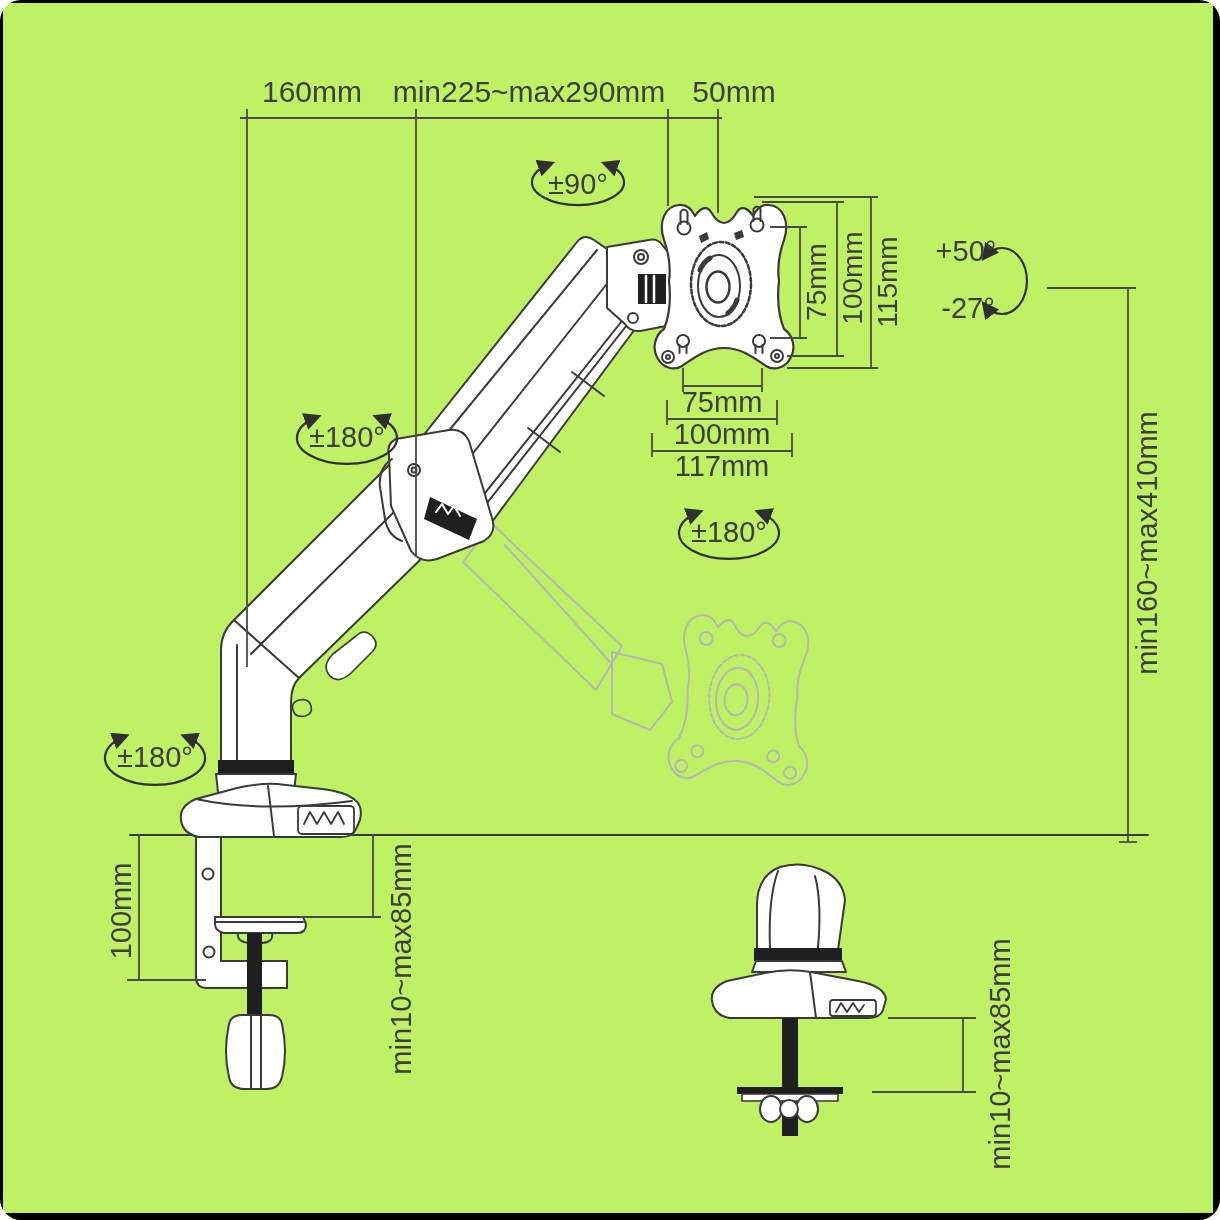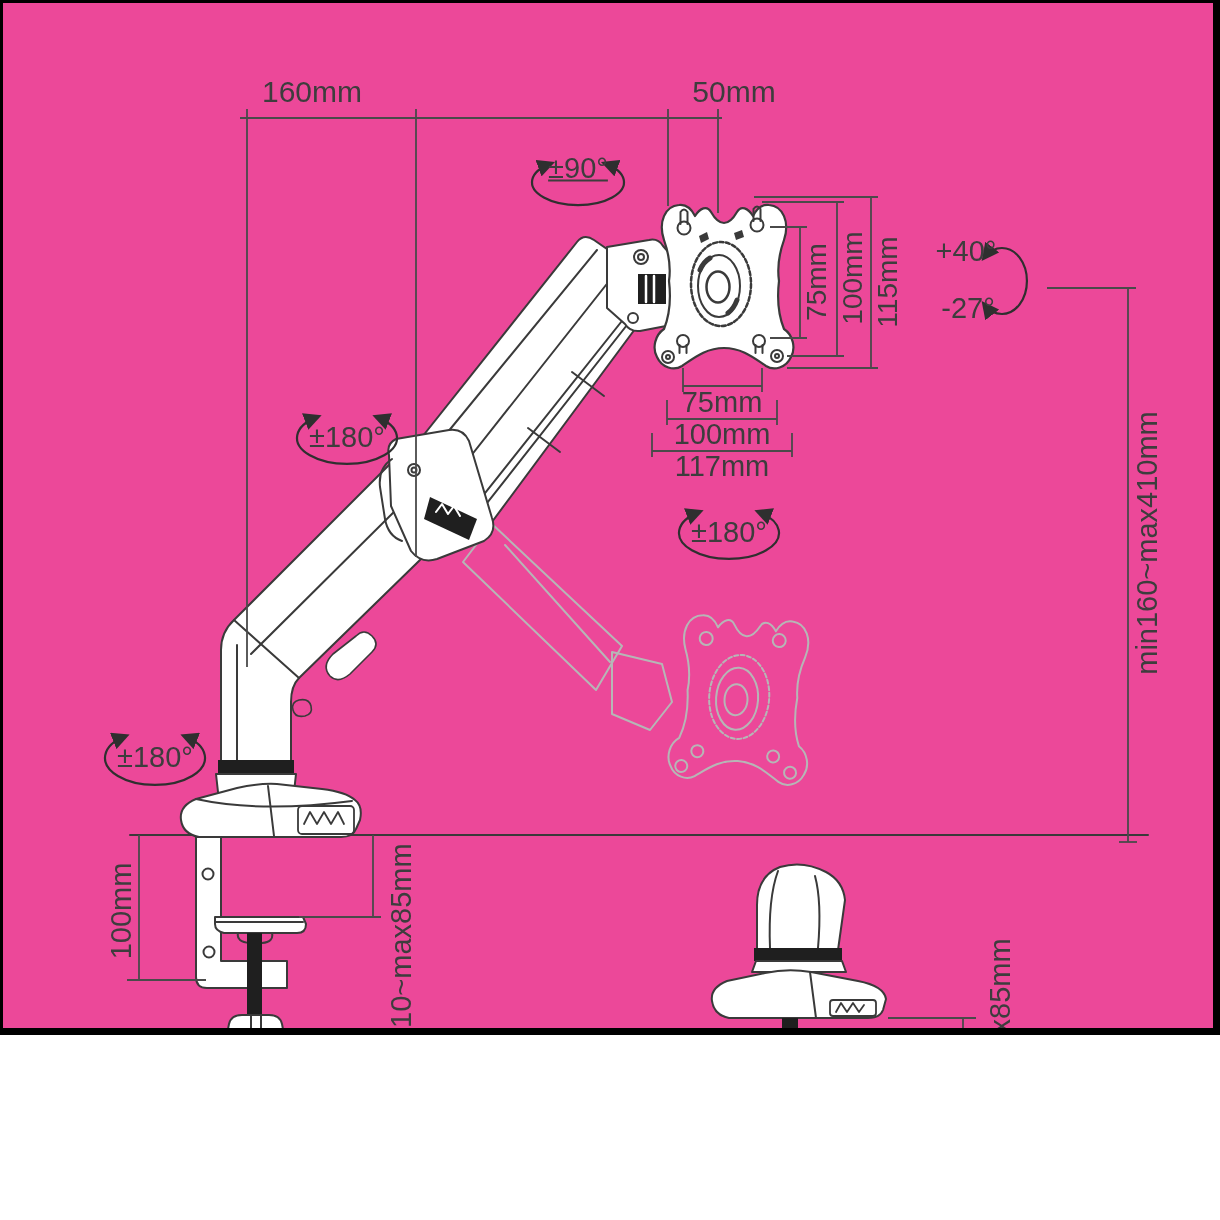--- a/index.html
+++ b/index.html
@@ -3,8 +3,8 @@
 <meta charset="utf-8">
 <style>
   html,body{margin:0;padding:0;background:#fff;}
-  #page{position:relative;width:1220px;height:1035px;background:#ec4899;overflow:hidden;
-        font-family:"Liberation Sans",sans-serif;}
+  #page{position:relative;width:1220px;height:1220px;background:#bef264;overflow:hidden;
+        font-family:"Liberation Sans",sans-serif;border-radius:21px;}
   #frame{position:absolute;inset:0;border:3px solid #000;border-right-width:7px;
          border-bottom-width:7px;pointer-events:none;z-index:50;}
   svg{position:absolute;left:0;top:0;}

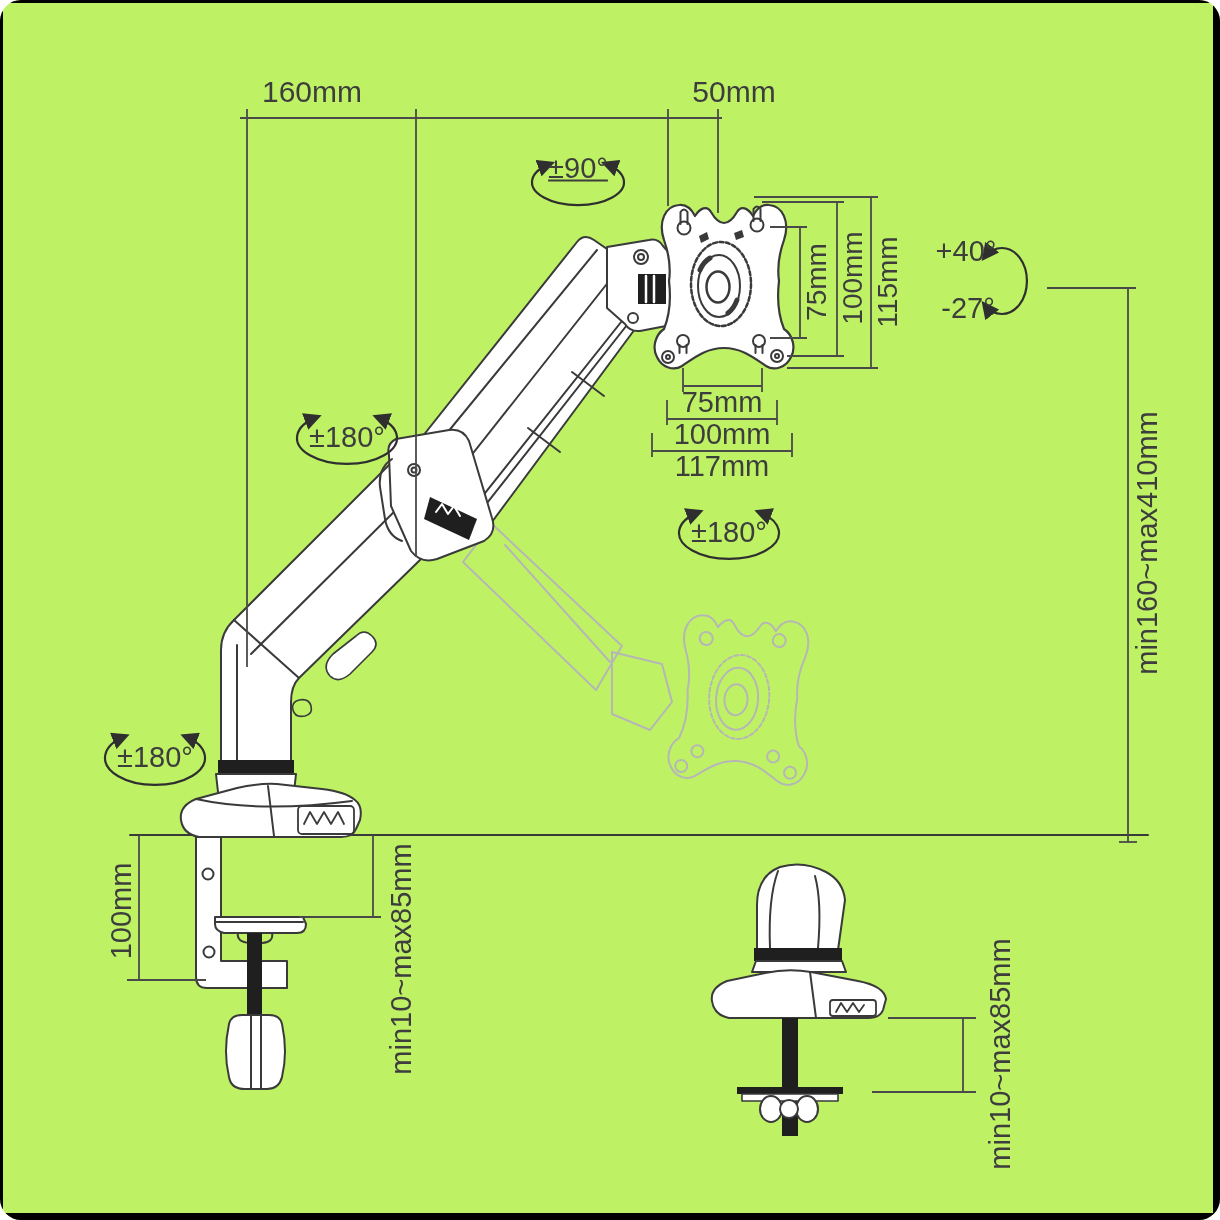--- a/index.html
+++ b/index.html
@@ -195,6 +195,7 @@
   </svg>
 
   <div class="lbl big" style="left:312px;top:92px;">160mm</div>
+  <div class="lbl big" style="left:529px;top:92px;">min225~max290mm</div>
   <div class="lbl big" style="left:734px;top:92px;">50mm</div>
 
   <div class="lbl" style="left:578px;top:168px;text-decoration:underline;">±90°</div>

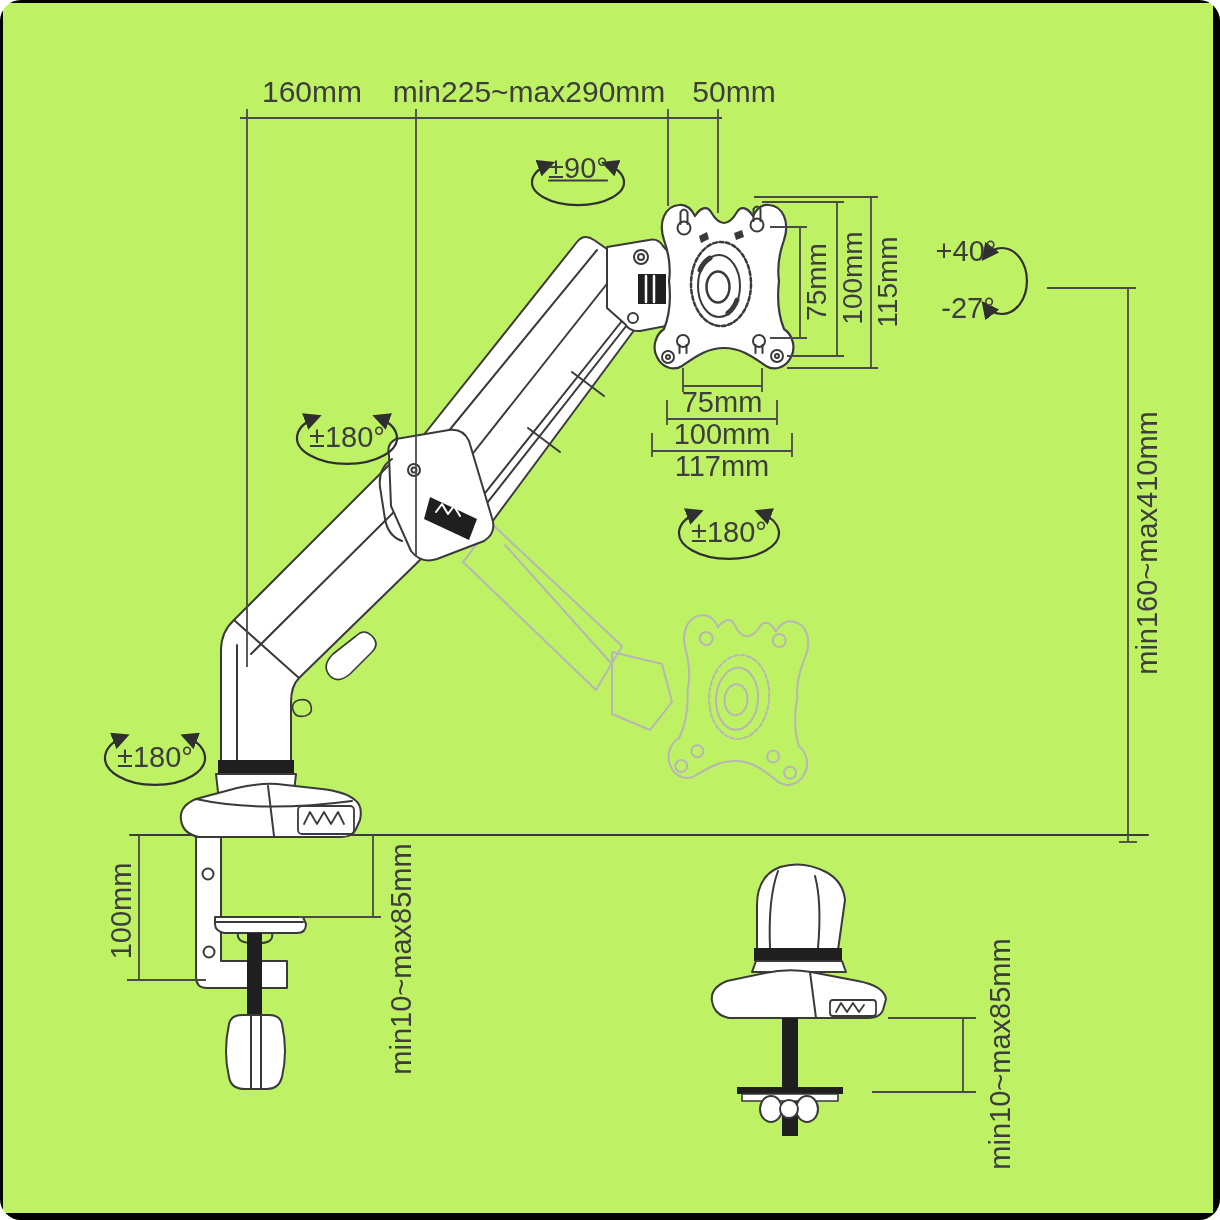--- a/index.html
+++ b/index.html
@@ -198,7 +198,7 @@
   <div class="lbl big" style="left:529px;top:92px;">min225~max290mm</div>
   <div class="lbl big" style="left:734px;top:92px;">50mm</div>
 
-  <div class="lbl" style="left:578px;top:168px;text-decoration:underline;">±90°</div>
+  <div class="lbl" style="left:578px;top:184px;">±90°</div>
   <div class="lbl" style="left:966px;top:251px;">+40°</div>
   <div class="lbl" style="left:968px;top:308px;">-27°</div>
 

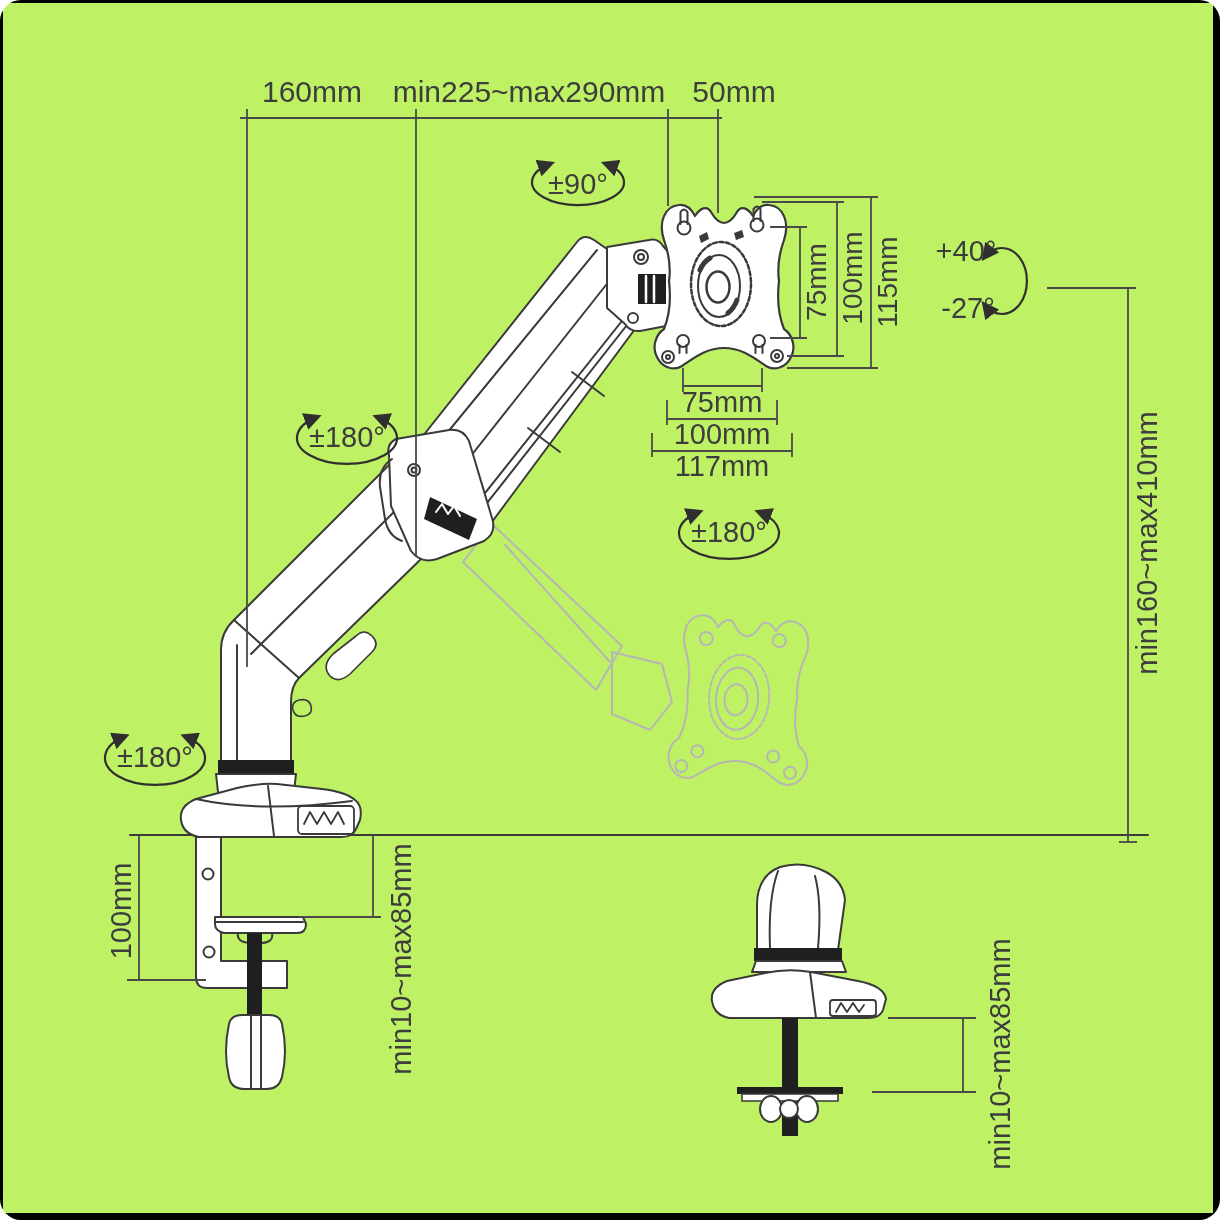--- a/index.html
+++ b/index.html
@@ -199,7 +199,7 @@
   <div class="lbl big" style="left:734px;top:92px;">50mm</div>
 
   <div class="lbl" style="left:578px;top:184px;">±90°</div>
-  <div class="lbl" style="left:966px;top:251px;">+40°</div>
+  <div class="lbl" style="left:966px;top:251px;">+50°</div>
   <div class="lbl" style="left:968px;top:308px;">-27°</div>
 
   <div class="lbl rot" style="left:817px;top:282px;font-size:28px;">75mm</div>

